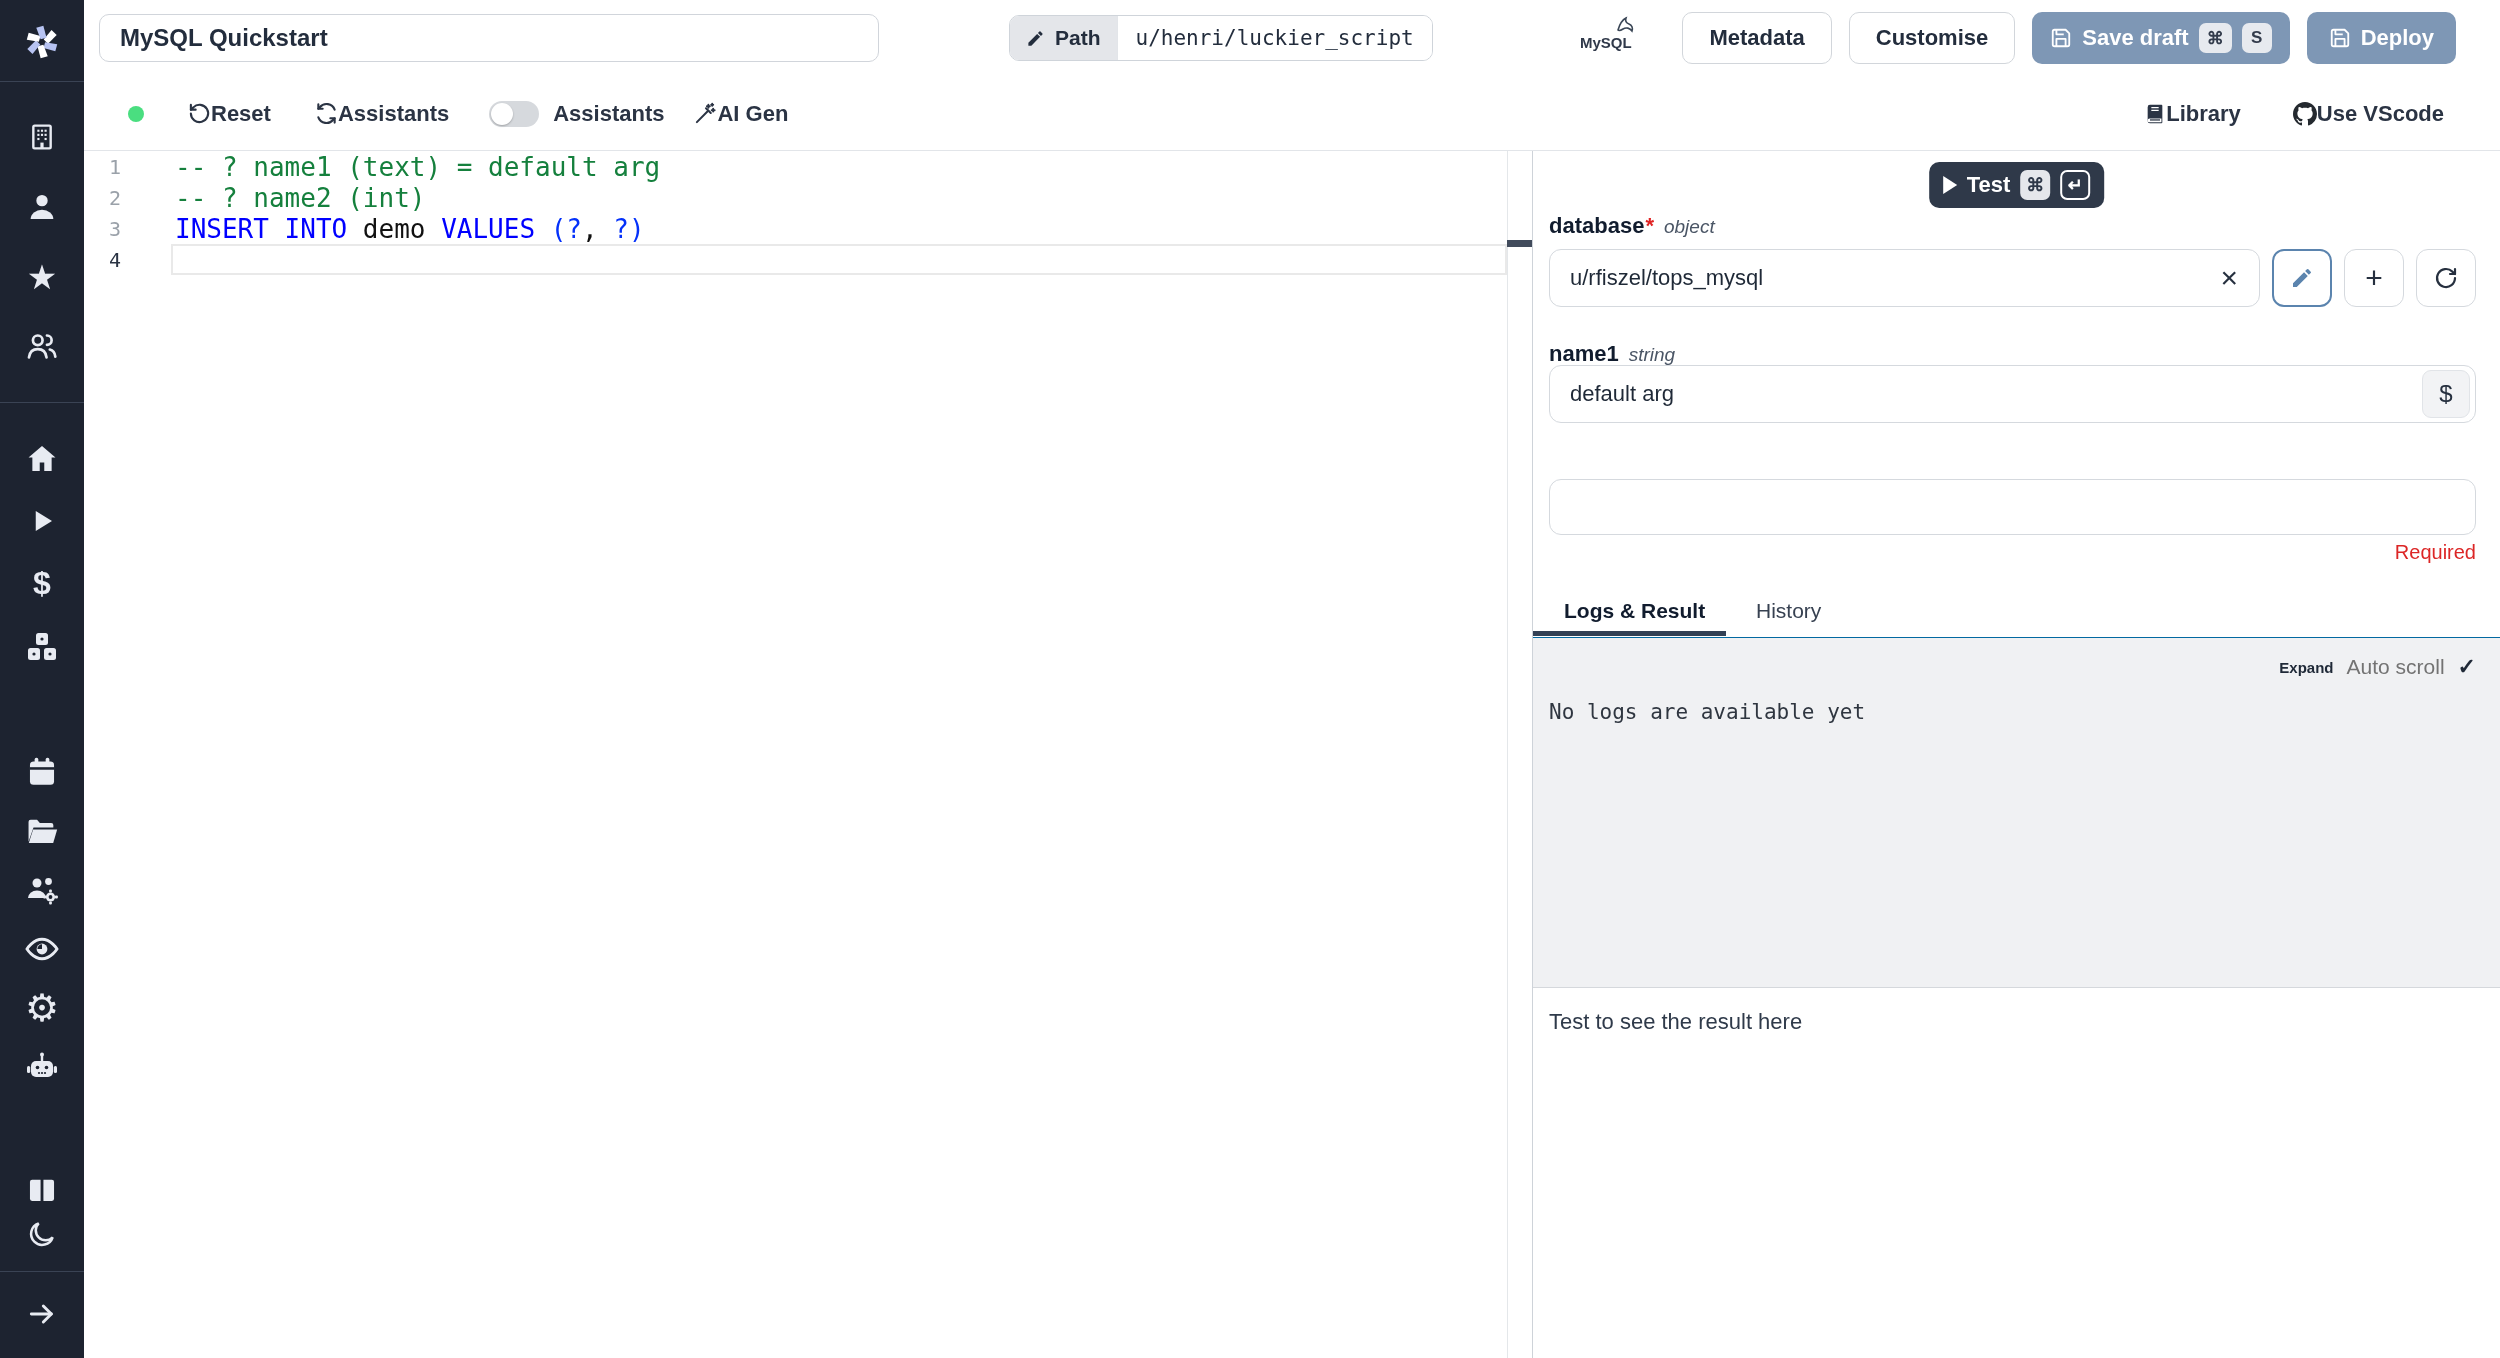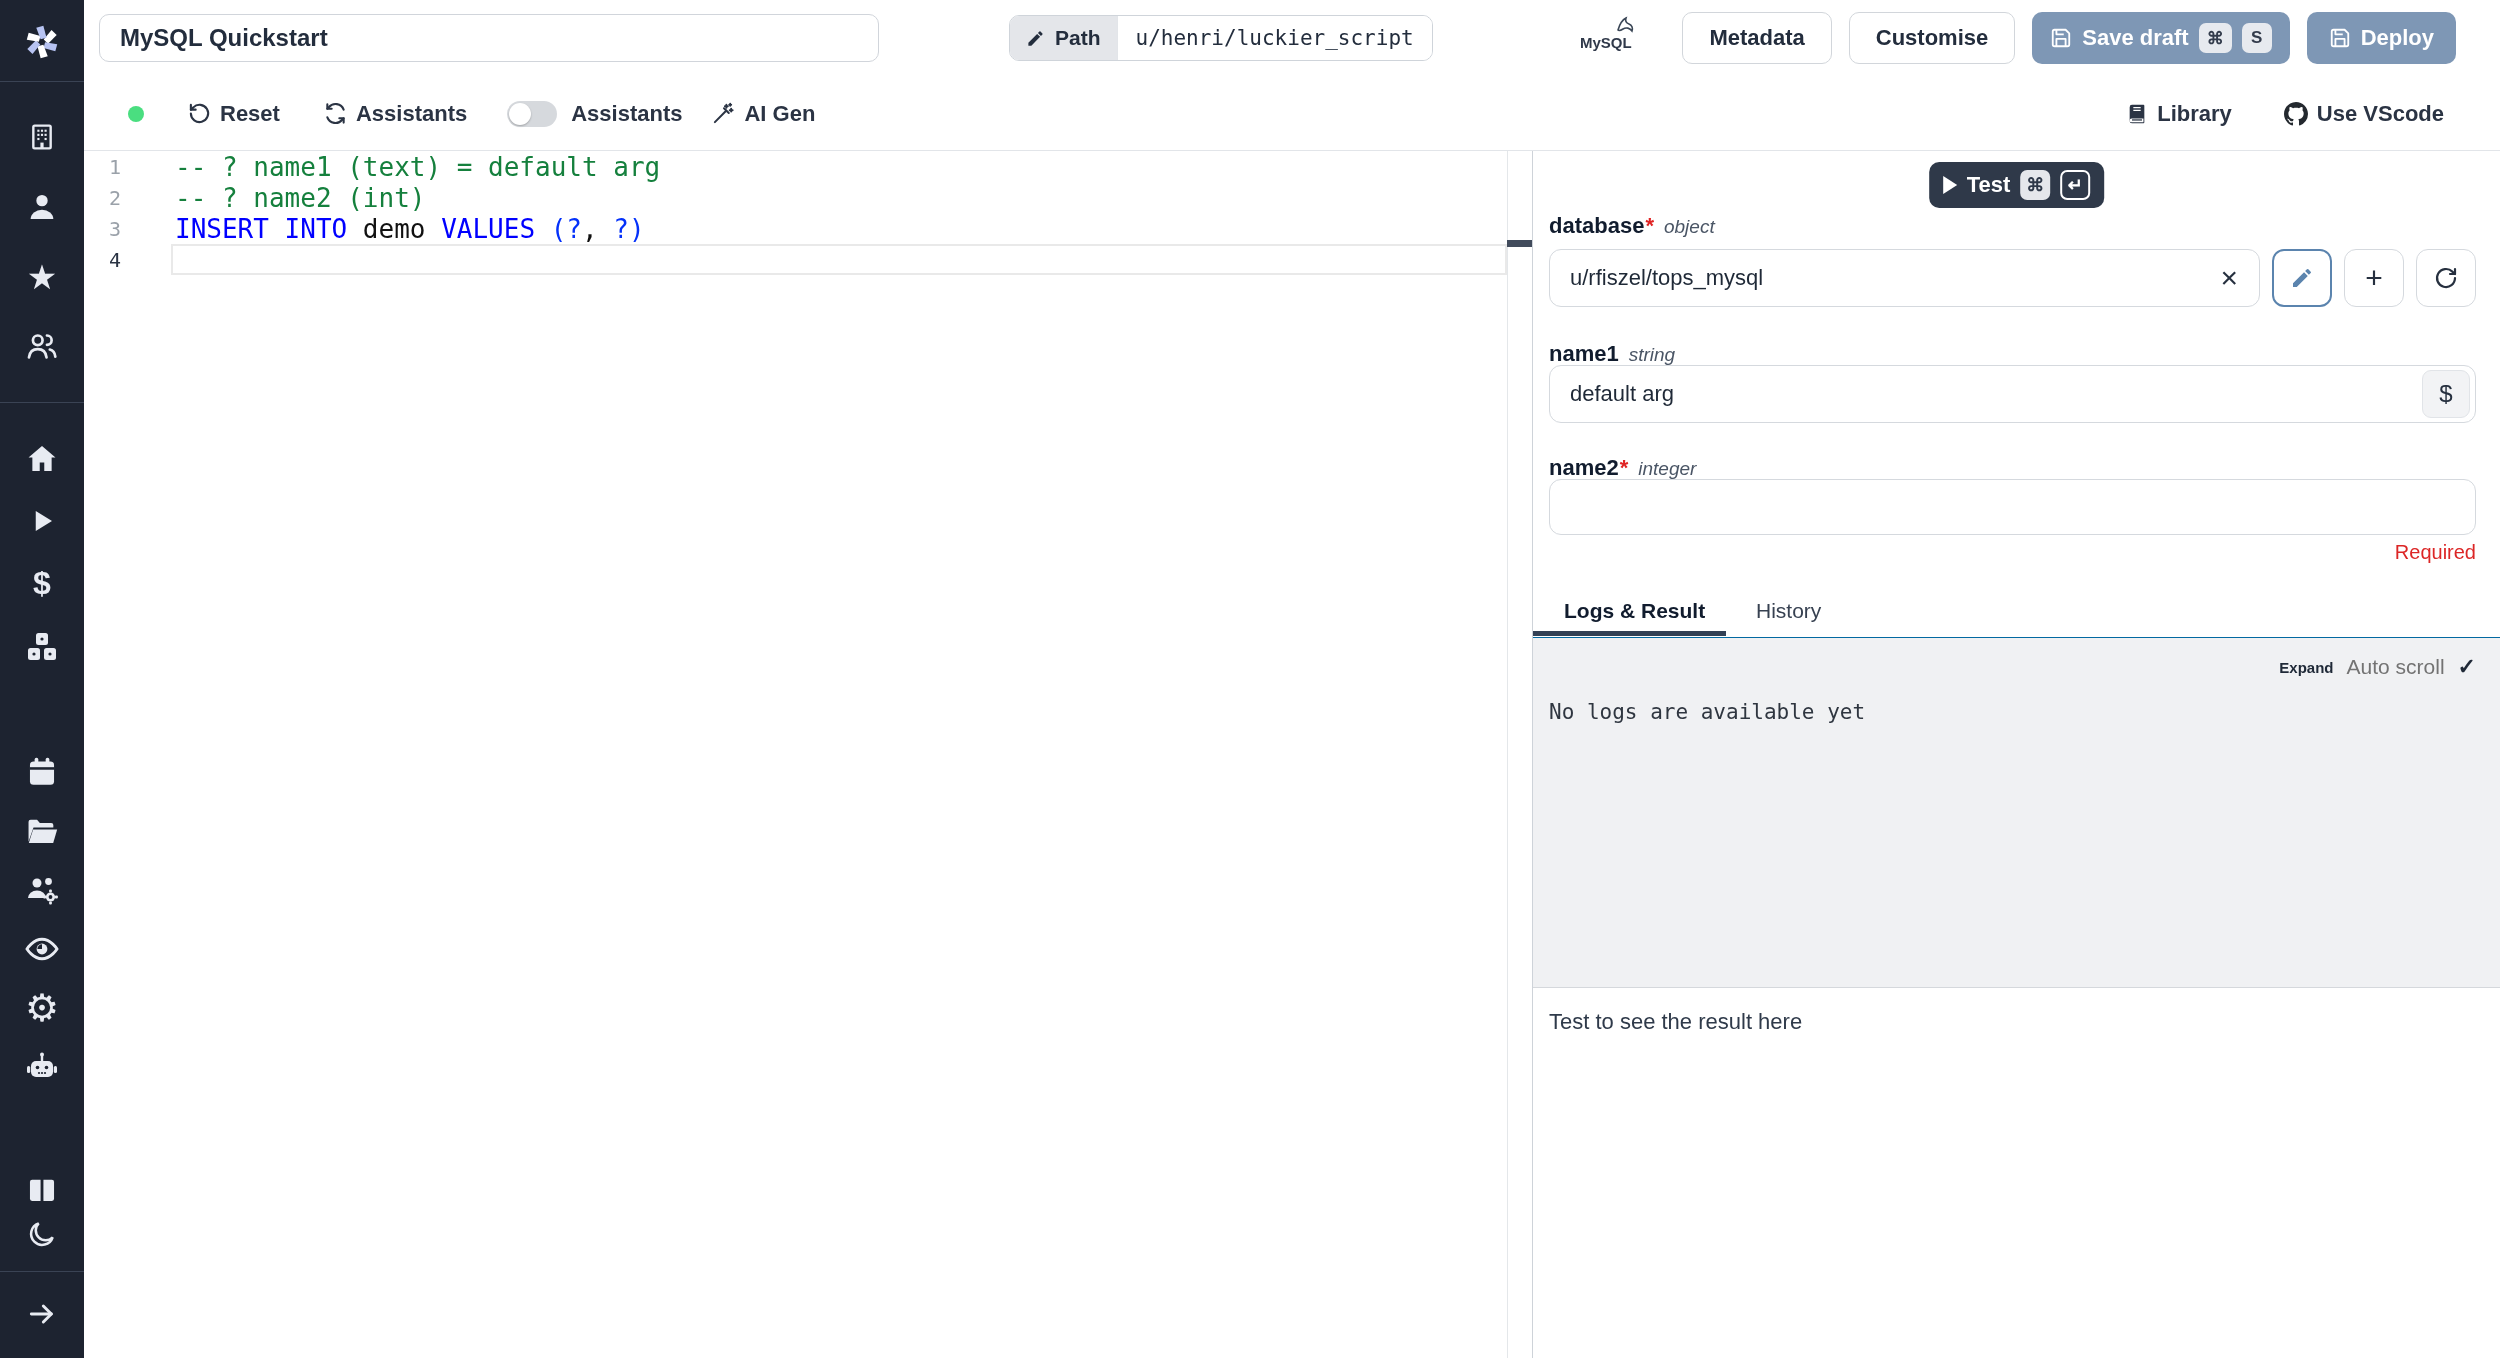--- a/index.html
+++ b/index.html
@@ -39,7 +39,7 @@
   #toolbar { position:absolute; left:84px; top:77px; width:2416px; height:74px; background:#fff;
     border-bottom:1px solid #e2e5e9; display:flex; align-items:center; }
   #toolbar .lbl { font-size:22px; font-weight:600; color:#2b3444; }
-  .tb-item { display:flex; align-items:center; gap:9px; cursor:pointer; }
+  .tb-item { display:flex; align-items:center; cursor:pointer; }
   #status-dot { width:16px; height:16px; border-radius:50%; background:#4ade80; margin-left:44px; }
   #toolbar-right { margin-left:auto; display:flex; align-items:center; gap:52px; padding-right:56px; }
   #mp-toggle { width:50px; height:26px; border-radius:13px; background:#d6d9dd; position:relative; cursor:pointer; }

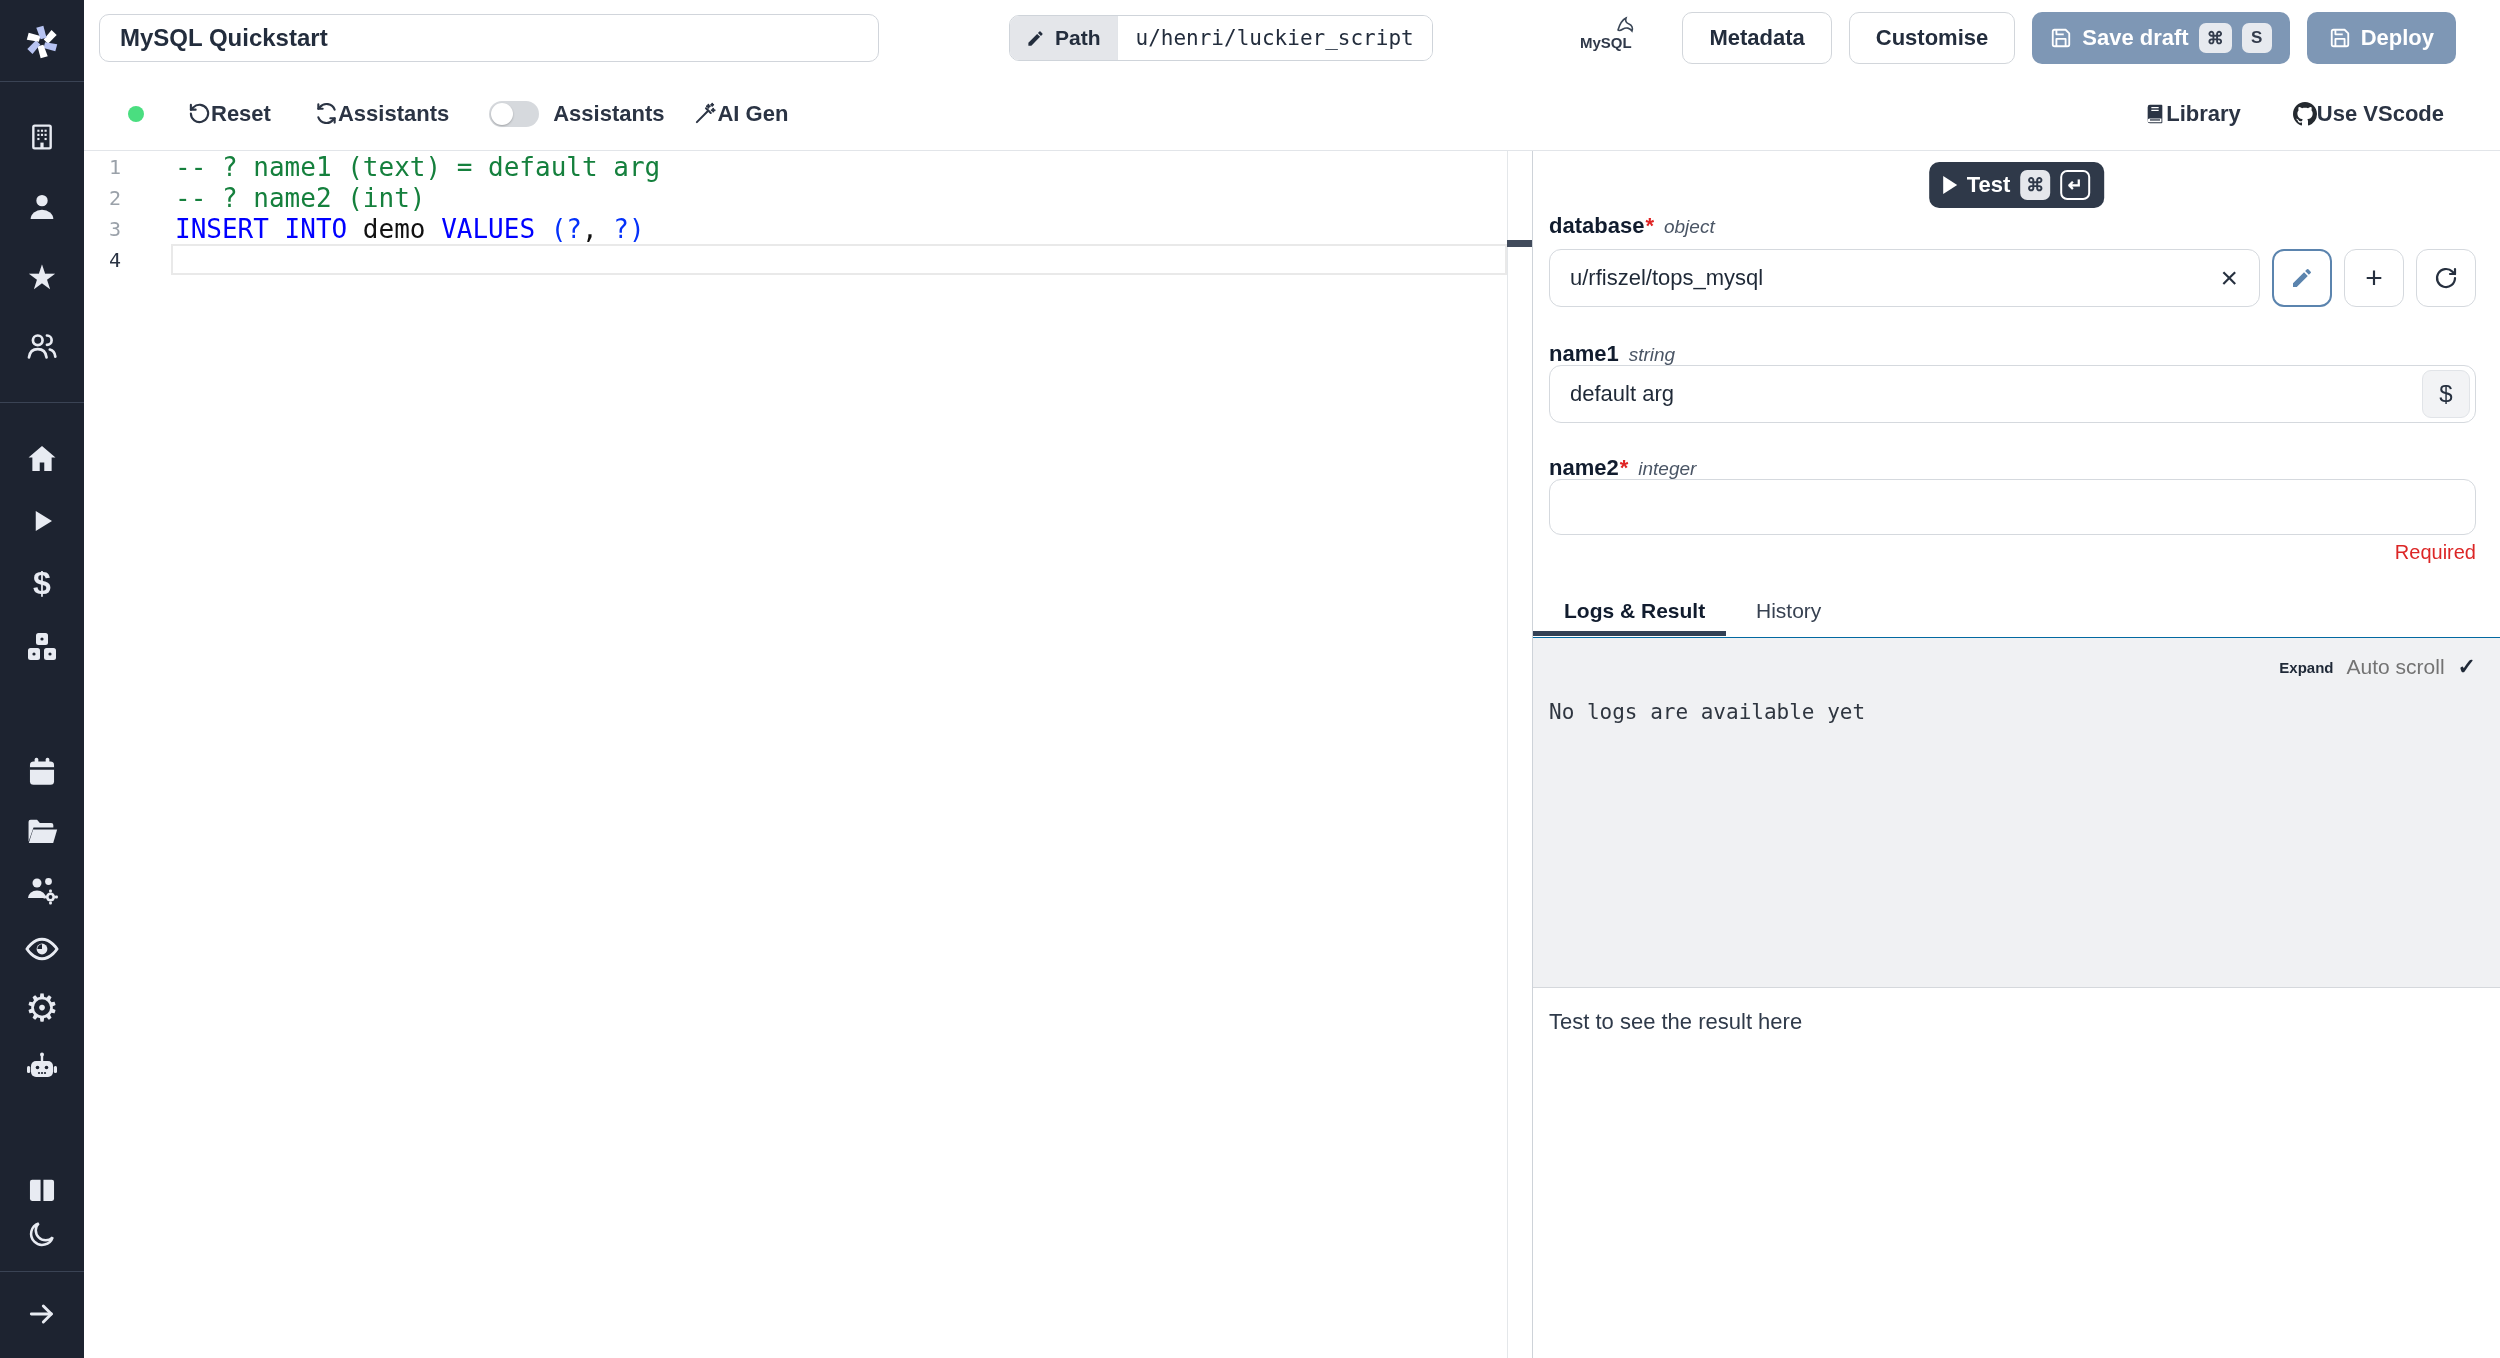--- a/index.html
+++ b/index.html
@@ -437,10 +437,6 @@
     </div>
   </div>
 
-  <div class="form-abs field-label" style="top:304px">
-    <b><span>name2</span><span class="req">*</span></b>
-    <span class="ftype">integer</span>
-  </div>
   <div class="form-abs" style="top:328px">
     <input class="tinput" style="height: 56px;" value="">
     <div id="required-msg">Required</div>

